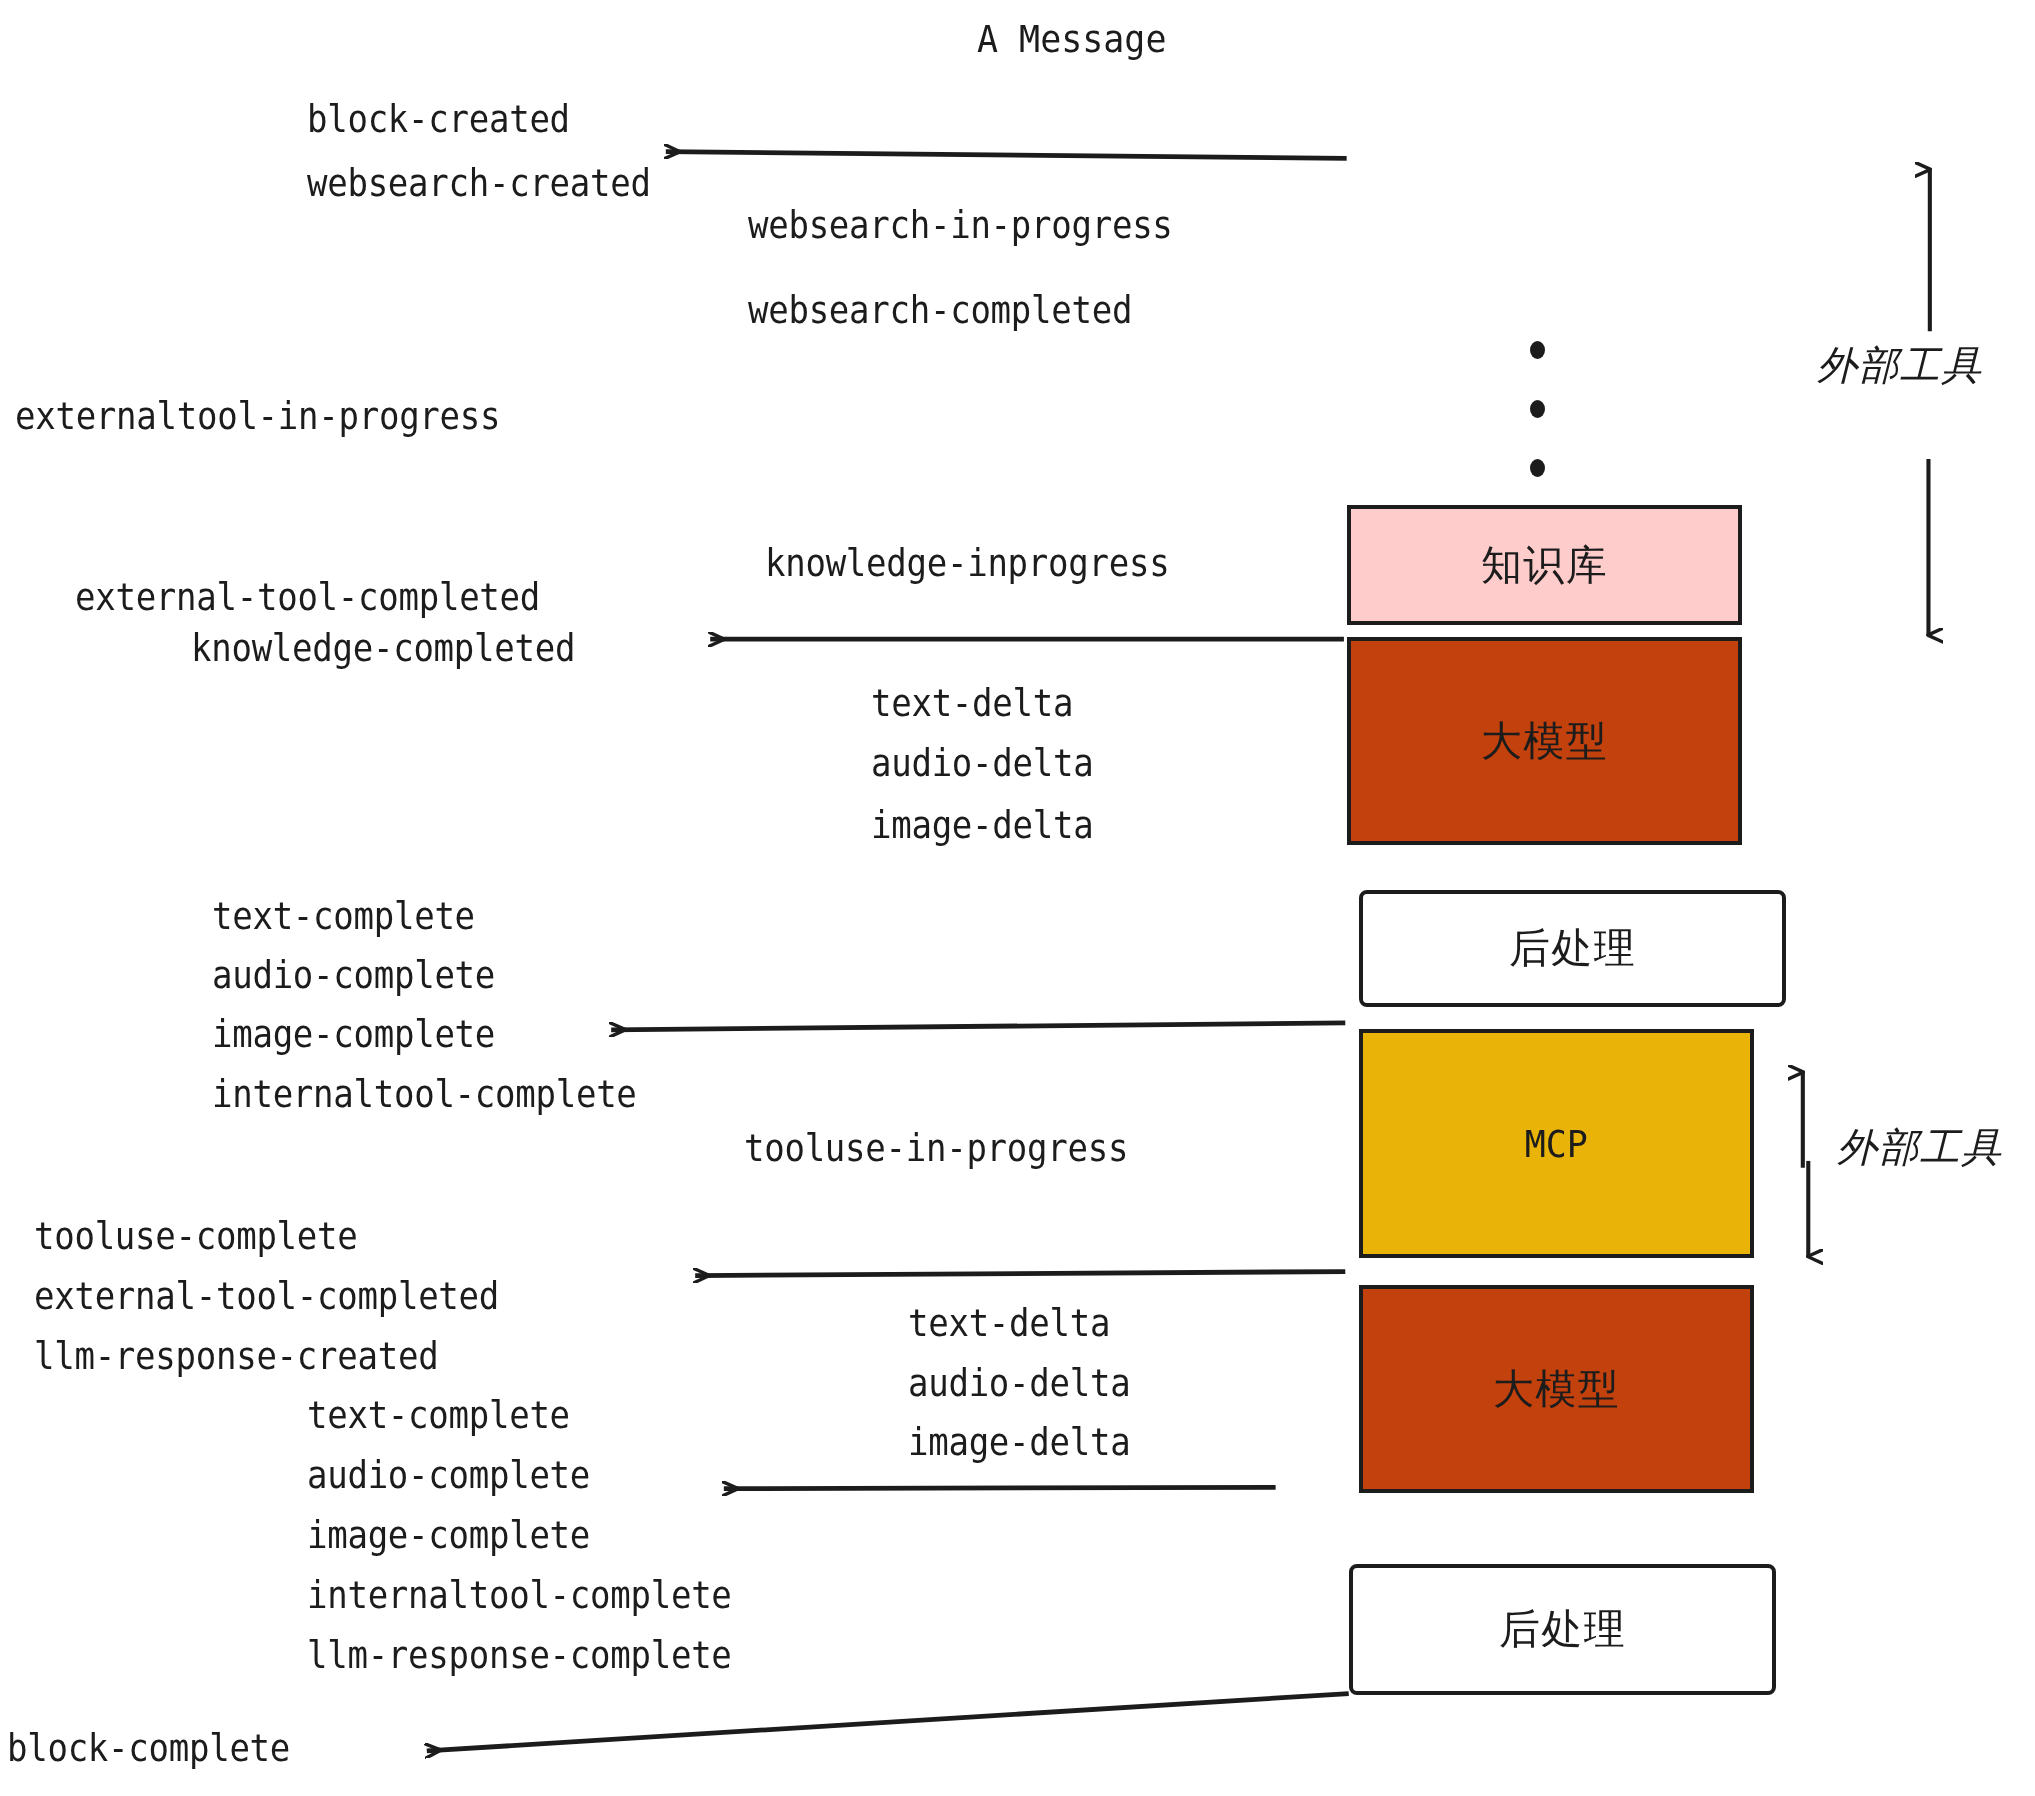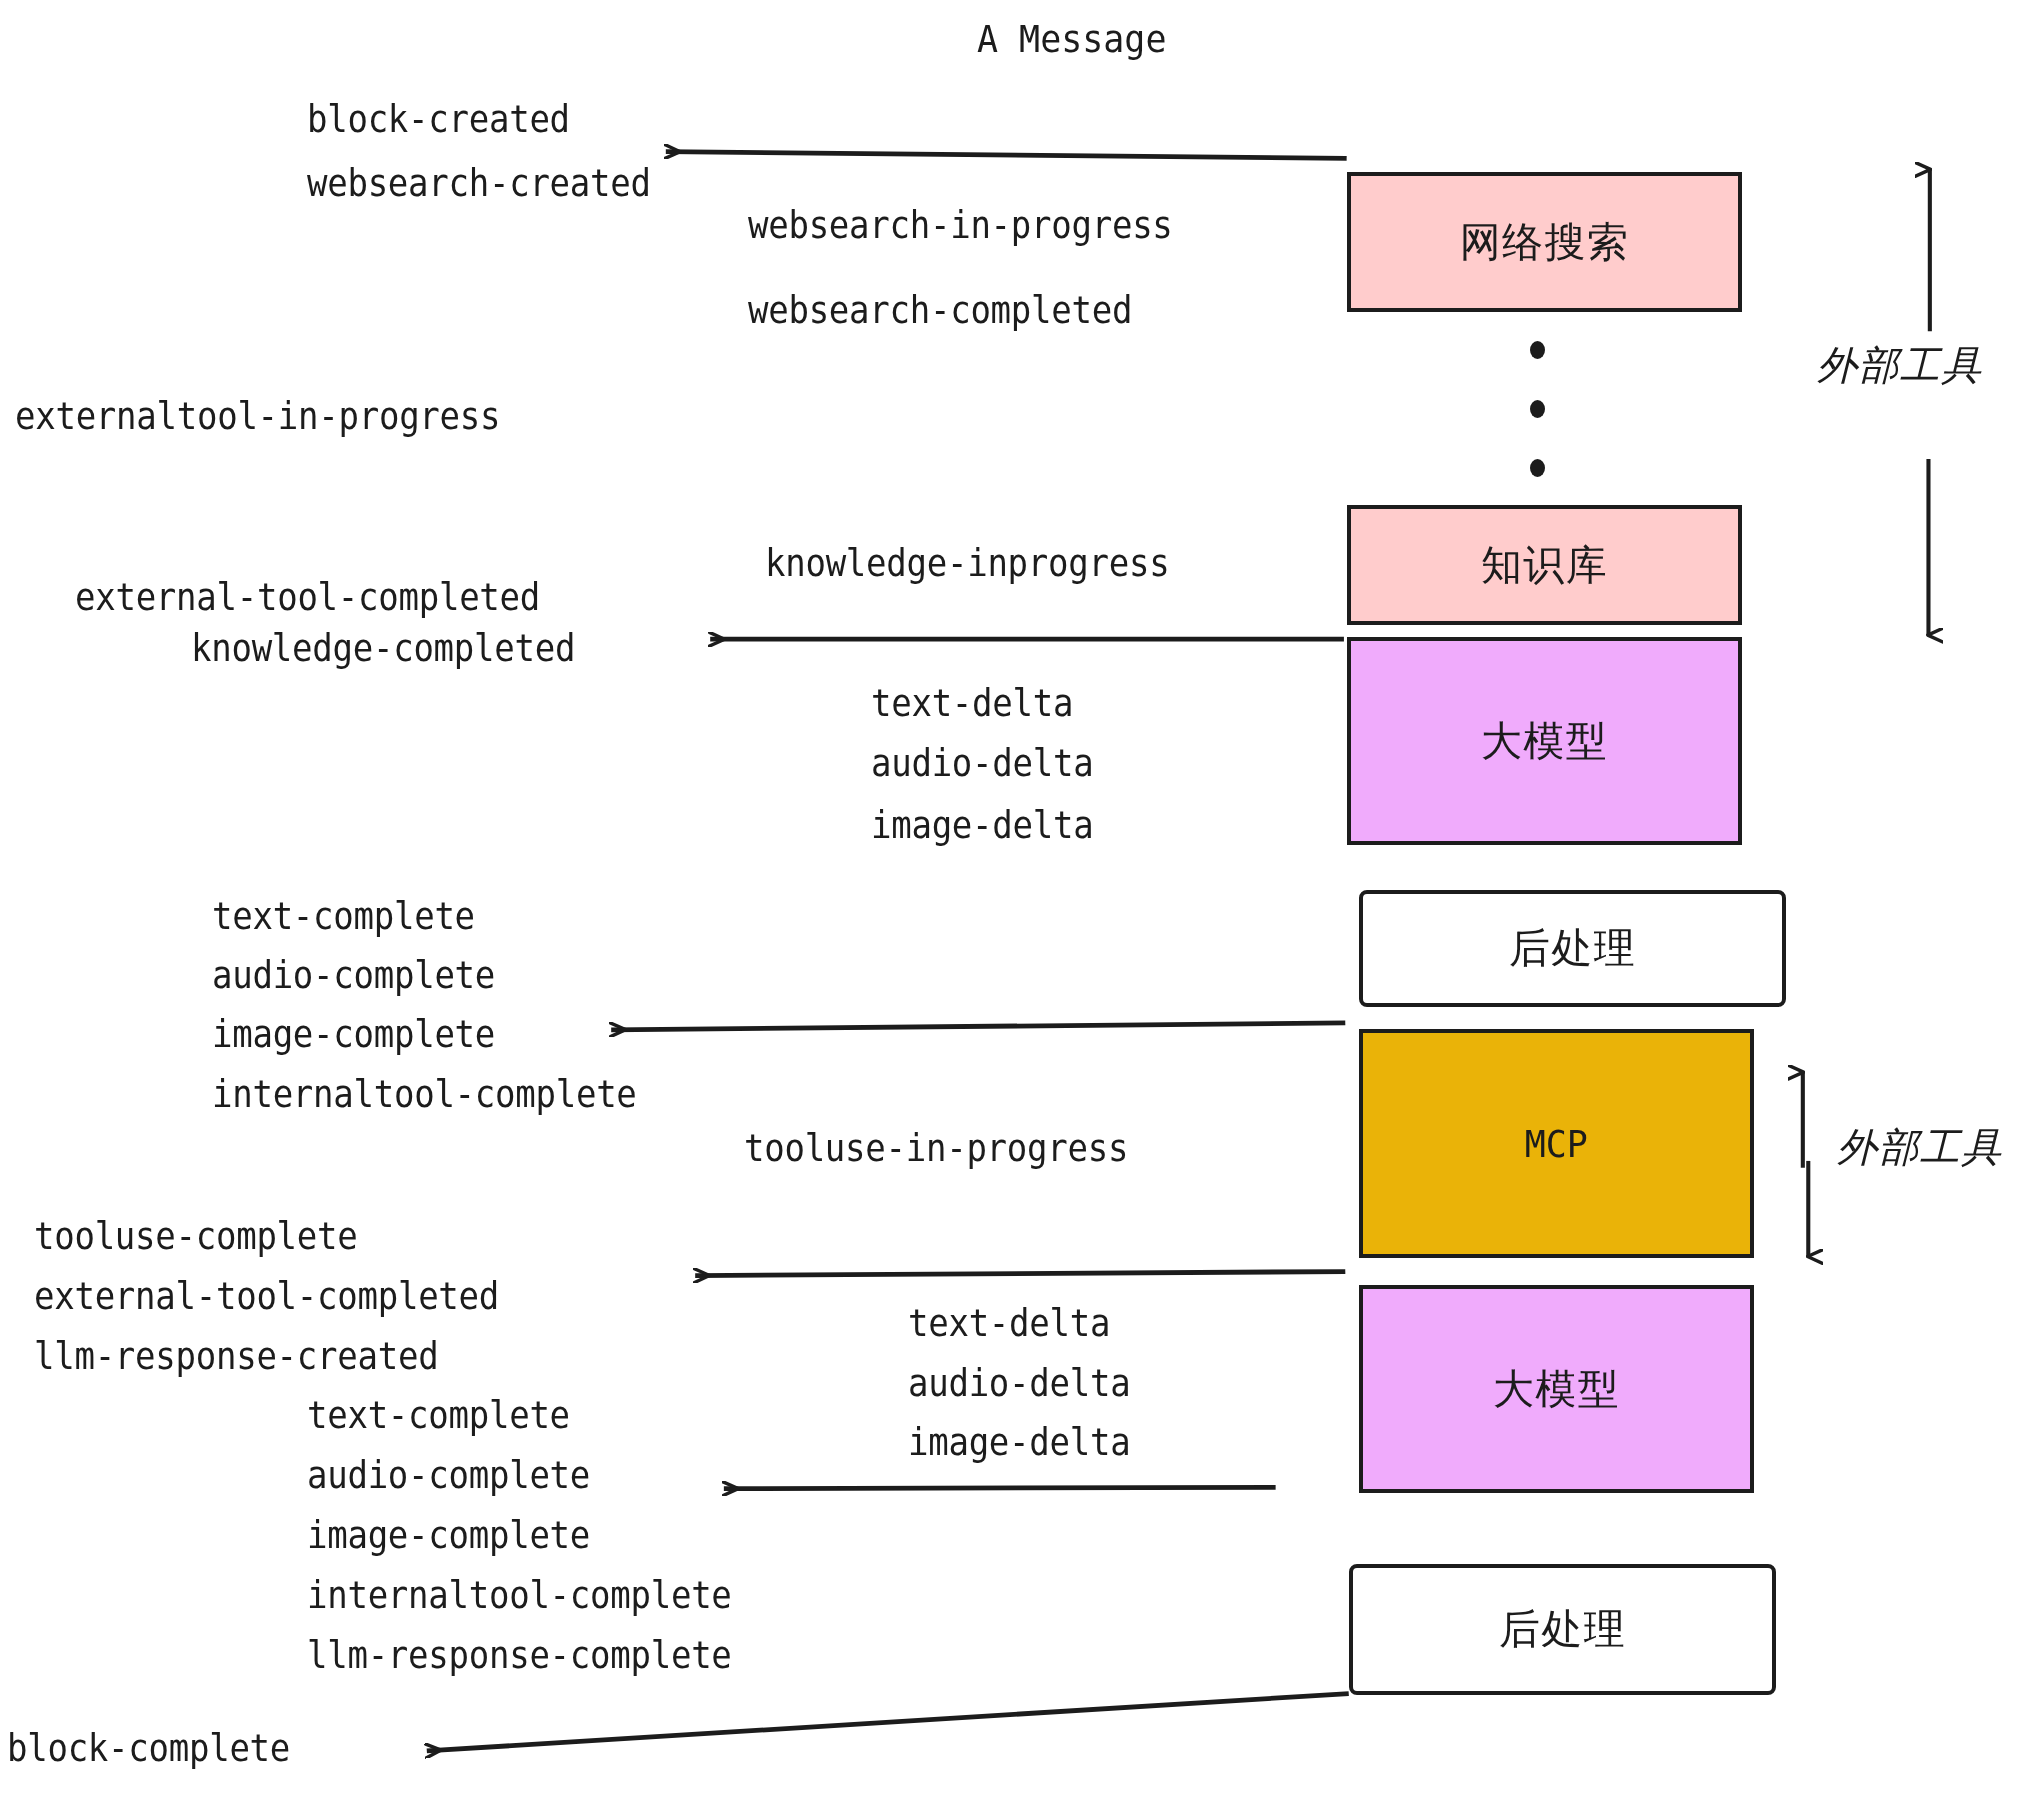--- a/index.html
+++ b/index.html
@@ -138,9 +138,6 @@
 
   <div class="title" style="left:977px;top:17px;">A Message</div>
 
-  <div class="node pink" style="left:1347px;top:172px;width:395px;height:140px;">
-    <span>网络搜索</span>
-  </div>
 
   <div class="vdots" style="left:1530px;top:341px;">
     <i></i>

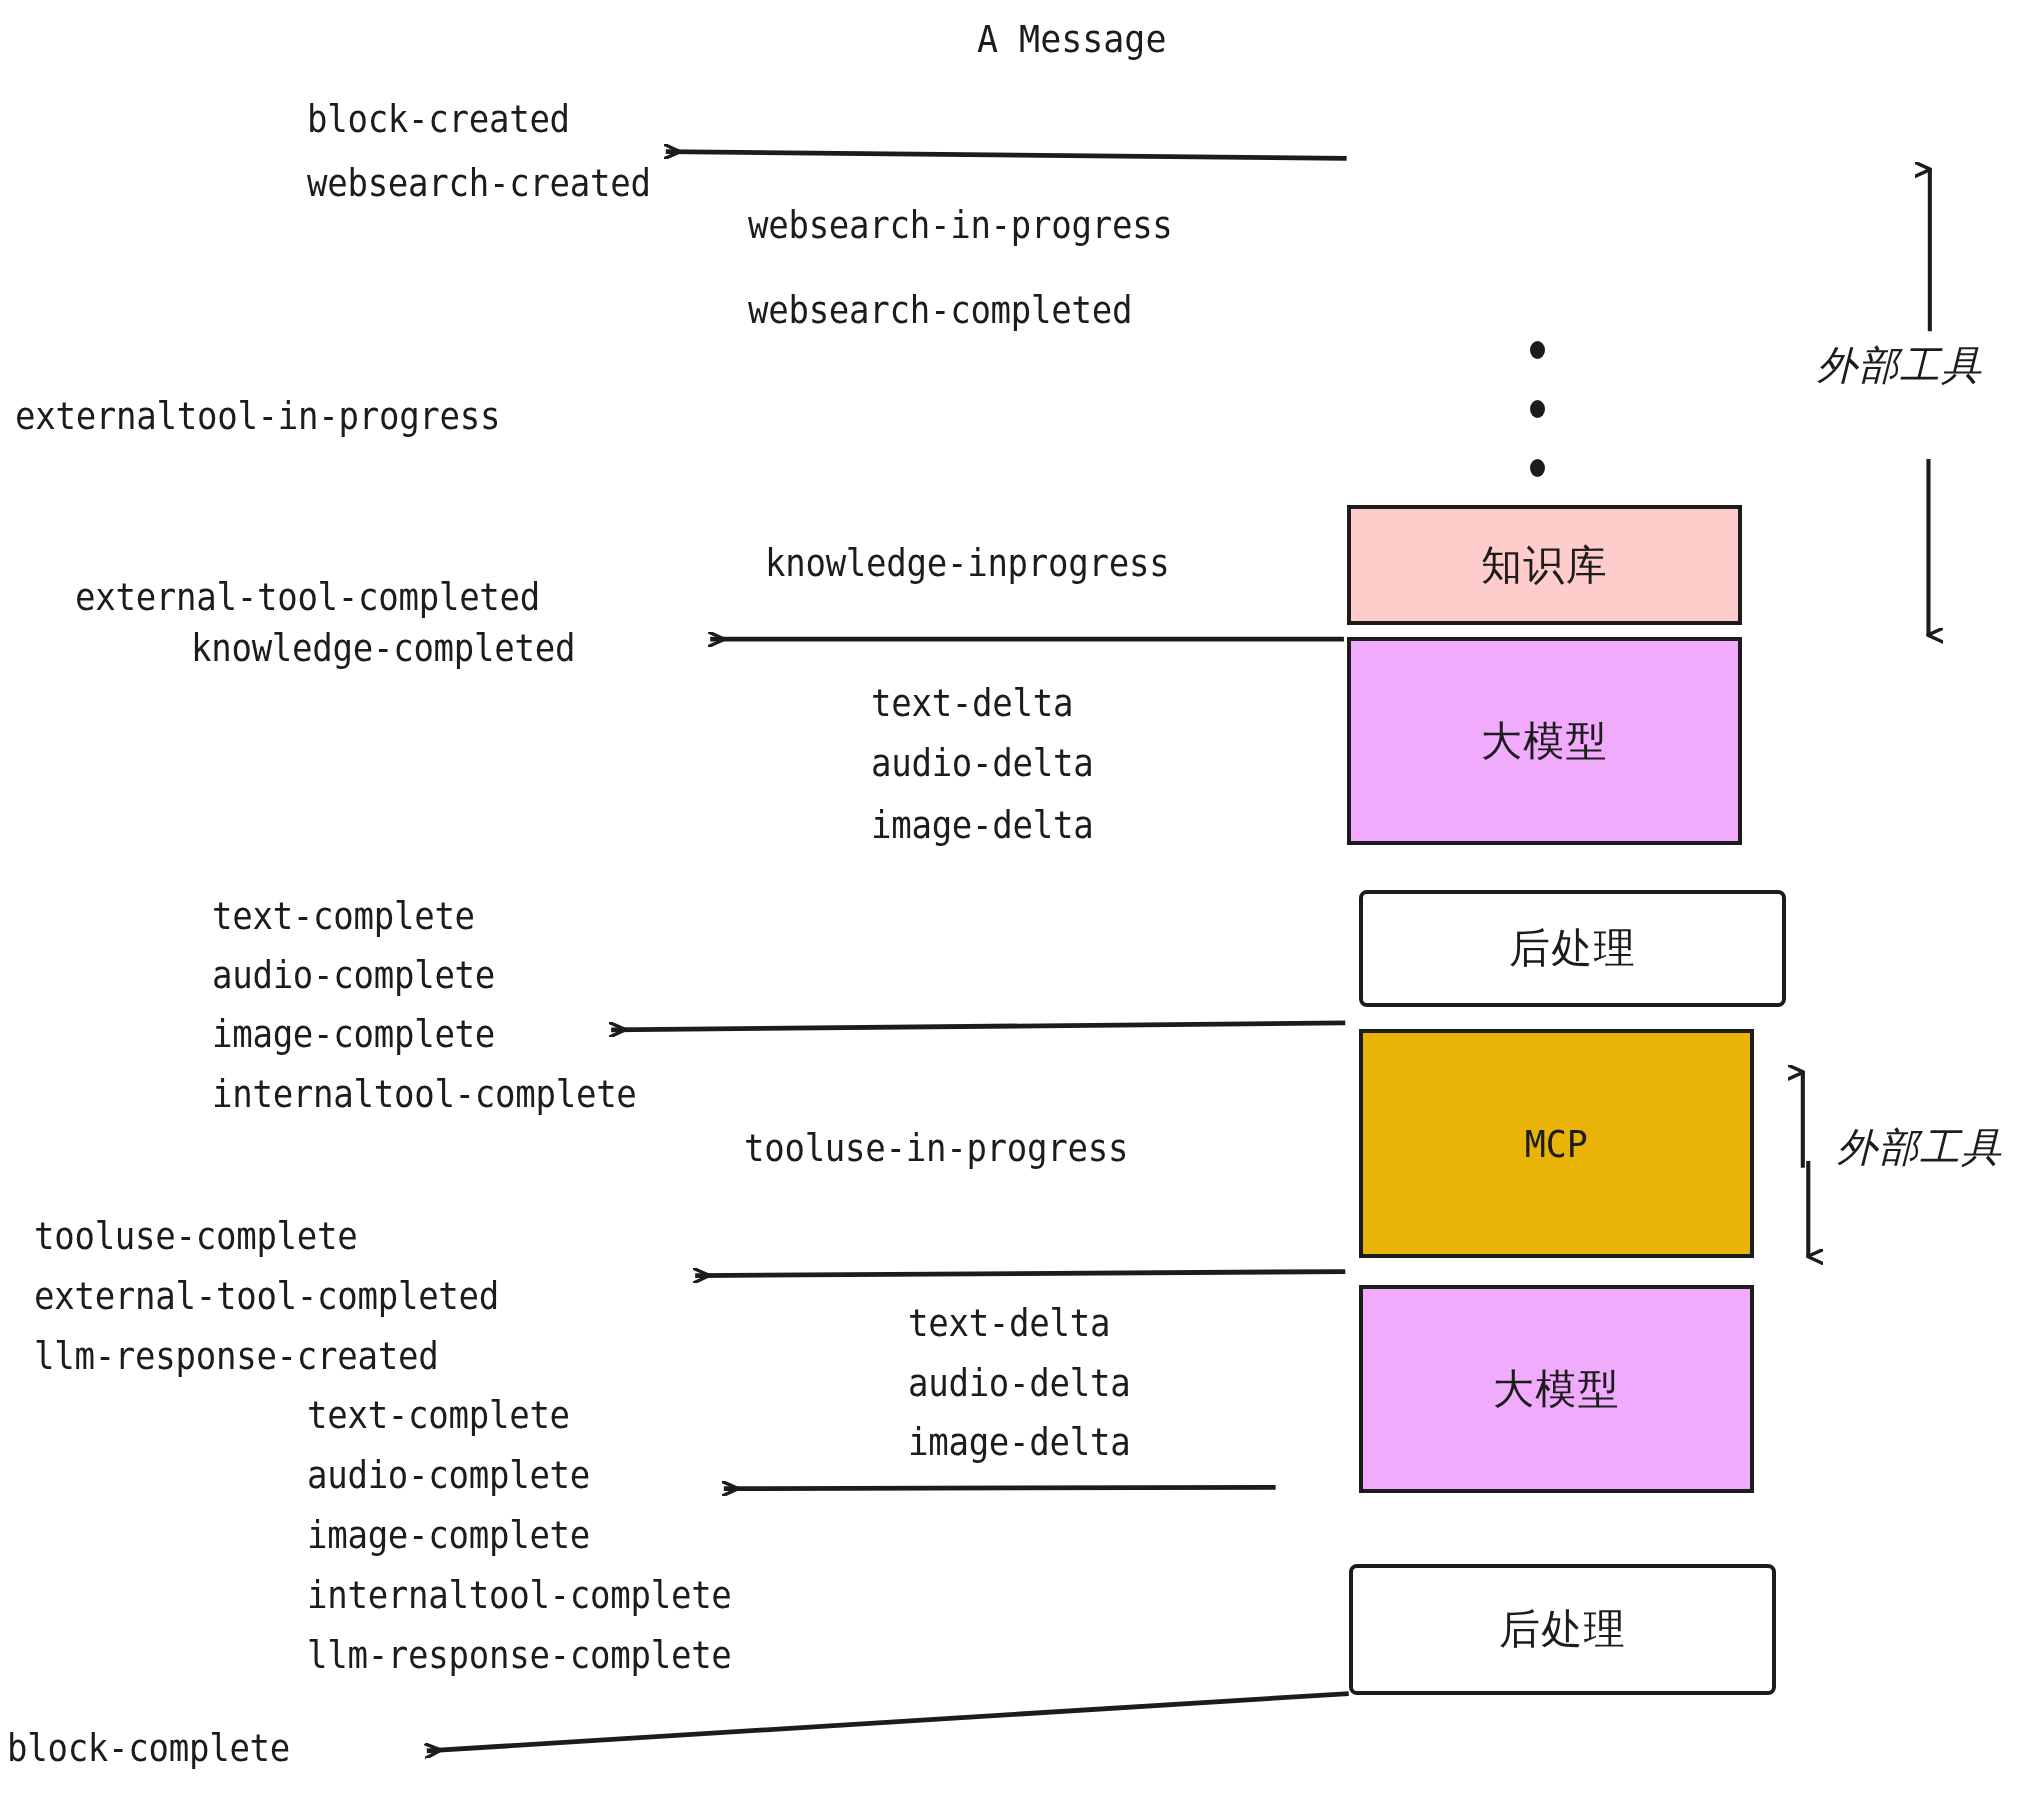--- a/index.html
+++ b/index.html
@@ -58,7 +58,7 @@
   }
 
   .pink{background:#ffcccc;}
-  .green{background:#f0abfc;}
+  .green{background:#c2410c;}
   .yellow{background:#eab308;}
   .white{background:#ffffff;border-radius:8px;}
 

